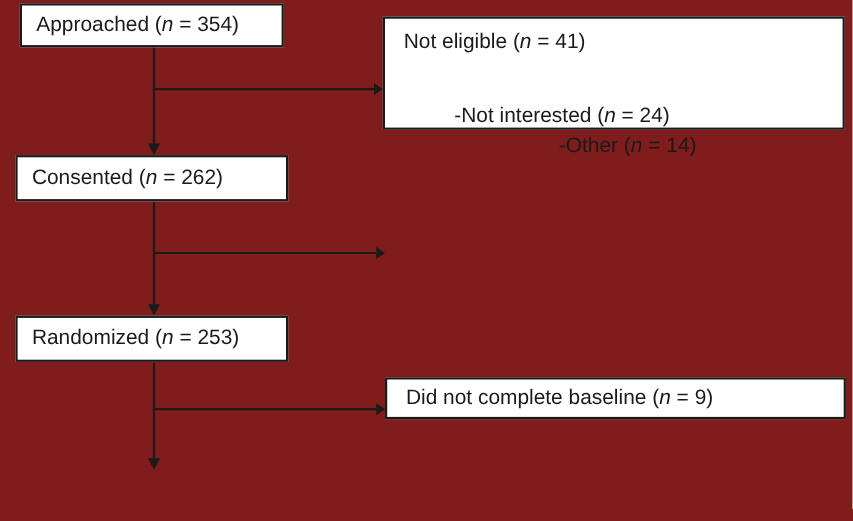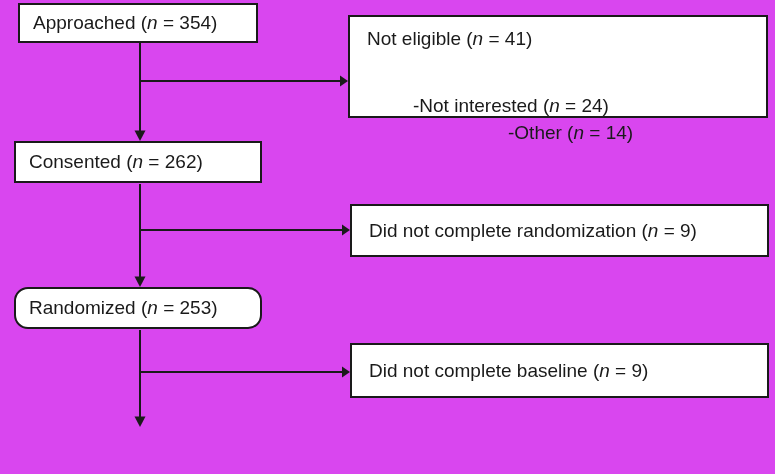--- a/index.html
+++ b/index.html
@@ -4,7 +4,7 @@
 <style>
   html,body{margin:0;padding:0;background:#ffffff;}
   .canvas{
-    position:relative;width:775px;height:474px;background:#d946ef;
+    position:relative;width:775px;height:474px;background:#7f1d1d;
     font-family:"Liberation Sans",sans-serif;font-size:19px;color:#1a1a1a;
     overflow:hidden;
   }

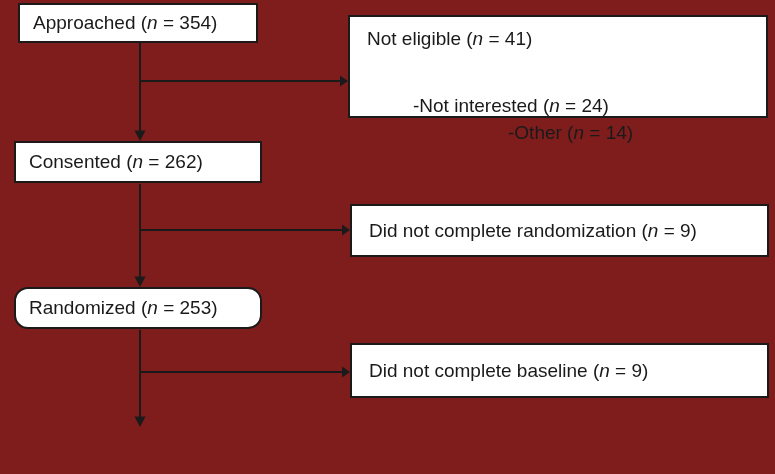--- a/index.html
+++ b/index.html
@@ -73,9 +73,6 @@
     <span><span>Consented (</span><span class="nv">n</span><span> = 262)</span></span>
   </div>
 
-  <div class="box" id="b-r2">
-    <span><span>Did not complete randomization (</span><span class="nv">n</span><span> = 9)</span></span>
-  </div>
 
   <div class="box" id="b-randomized">
     <span><span>Randomized (</span><span class="nv">n</span><span> = 253)</span></span>

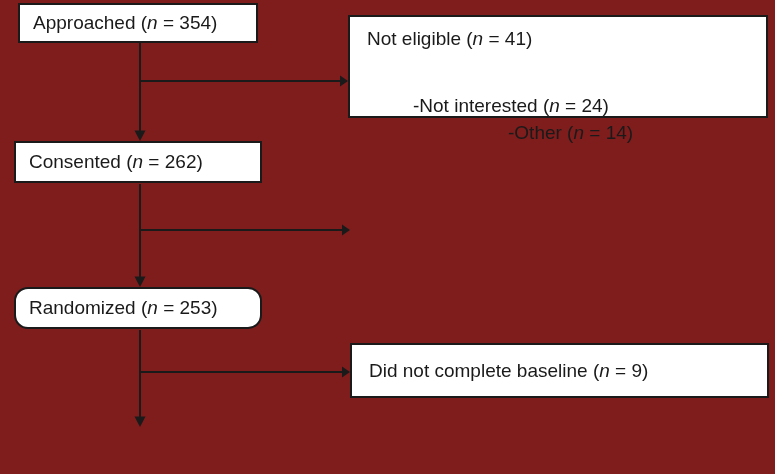--- a/index.html
+++ b/index.html
@@ -19,7 +19,7 @@
   #b-r1{left:348px;top:15px;width:420px;height:103px;padding:8px 0 0 17px;display:block;}
   #b-consented{left:14px;top:141px;width:248px;height:42px;padding-left:13px;}
   #b-r2{left:350px;top:204px;width:419px;height:53px;padding-left:17px;}
-  #b-randomized{left:14px;top:287px;width:248px;height:42px;padding-left:13px;border-radius:14px;}
+  #b-randomized{left:14px;top:287px;width:248px;height:42px;padding-left:13px;}
   #b-r3{left:350px;top:343px;width:419px;height:55px;padding-left:17px;}
   #b-included{left:1px;top:427px;width:310px;height:43px;padding-left:11px;}
   .r1line{line-height:27px;}

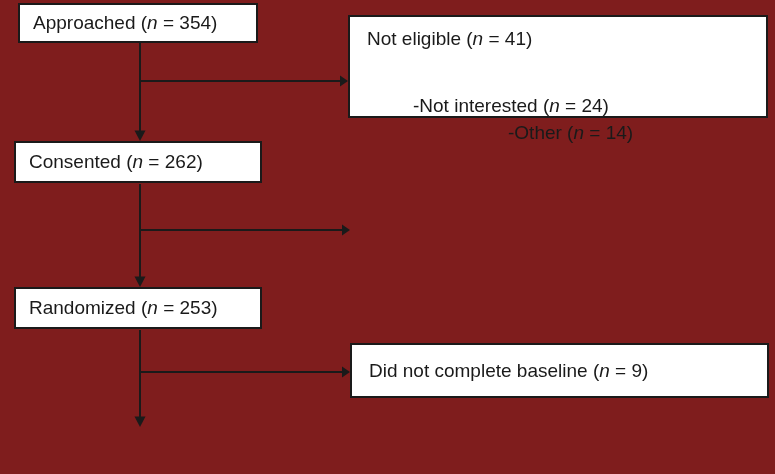--- a/index.html
+++ b/index.html
@@ -20,7 +20,7 @@
   #b-consented{left:14px;top:141px;width:248px;height:42px;padding-left:13px;}
   #b-r2{left:350px;top:204px;width:419px;height:53px;padding-left:17px;}
   #b-randomized{left:14px;top:287px;width:248px;height:42px;padding-left:13px;}
-  #b-r3{left:350px;top:343px;width:419px;height:55px;padding-left:17px;}
+  #b-r3{left:350px;top:343px;width:419px;height:38px;padding-left:17px;}
   #b-included{left:1px;top:427px;width:310px;height:43px;padding-left:11px;}
   .r1line{line-height:27px;}
   .ind1{padding-left:46px;margin-top:40px;}

